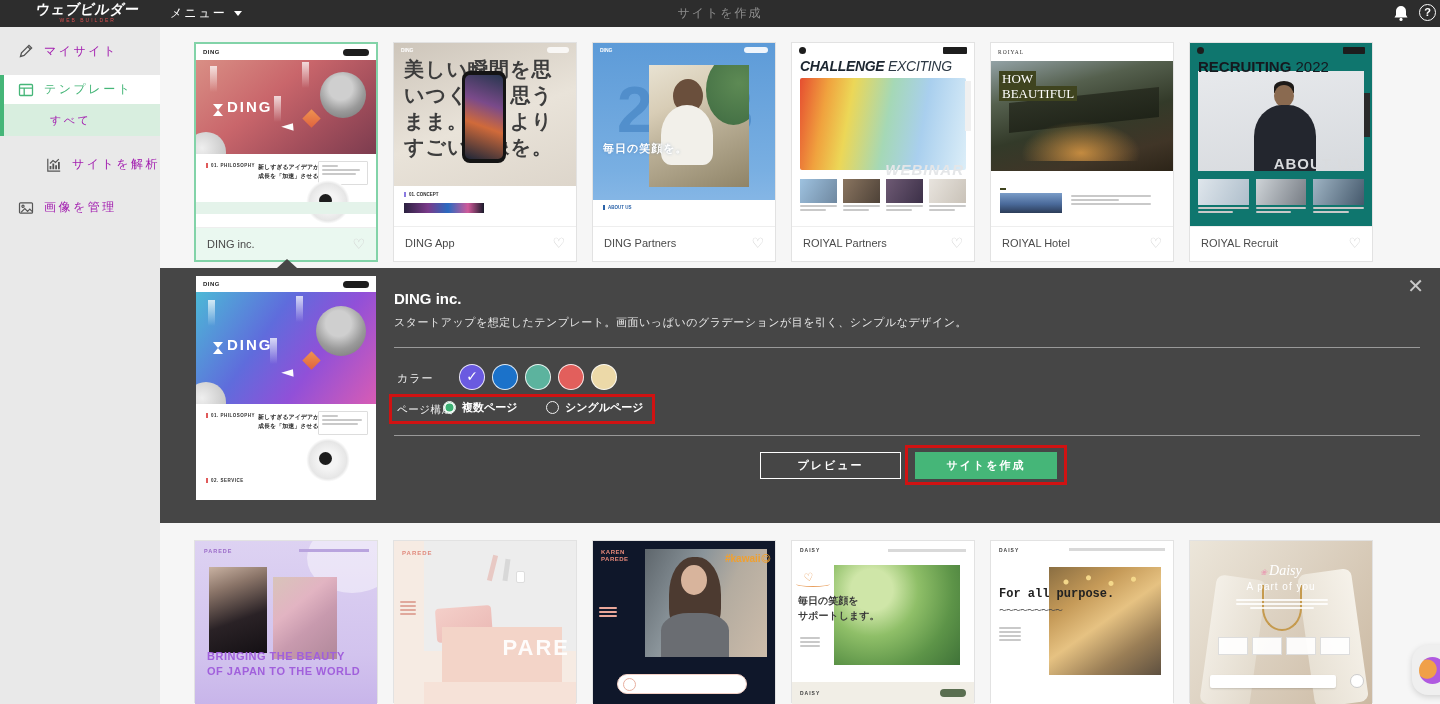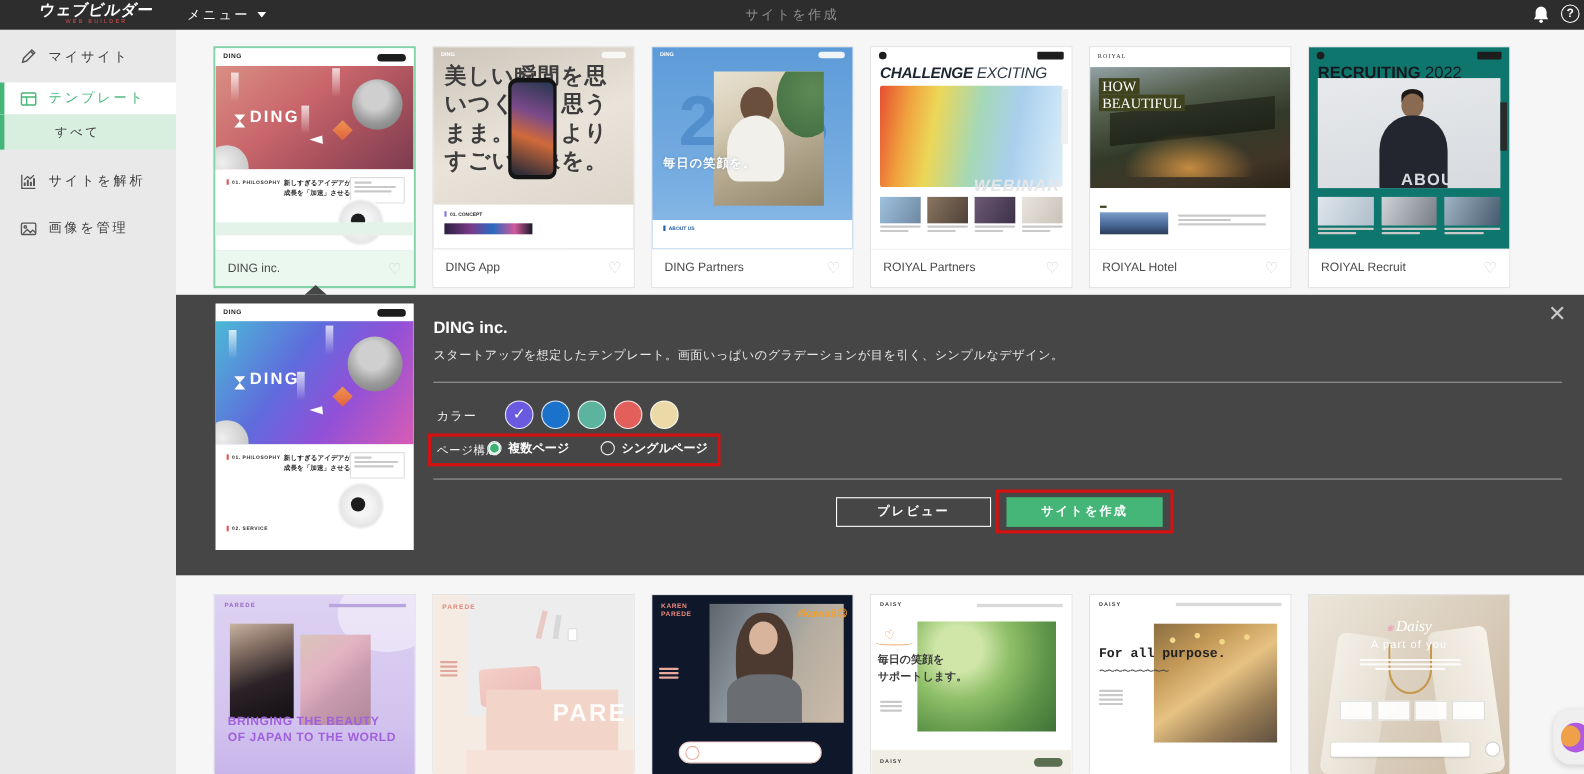--- a/index.html
+++ b/index.html
@@ -18,7 +18,7 @@
 
   
   #sidebar { position:absolute; left:0; top:27px; width:160px; height:677px; background:#e9e9e9; z-index:20; }
-  .side-item { display:flex; align-items:center; gap:10px; padding-left:18px; font-size:12px; letter-spacing:2.5px; color:#404040; cursor:pointer; }
+  .side-item { display:flex; align-items:center; gap:10px; padding-left:18px; font-size:12px; letter-spacing:2.5px; color:#a21caf; cursor:pointer; }
   .side-item svg { width:16px; height:16px; flex:0 0 16px; }
   #si-mysite { height:48px; }
   #si-template { height:29px; background:#fff; border-left:4px solid #45b678; padding-left:14px; color:#45b678; }

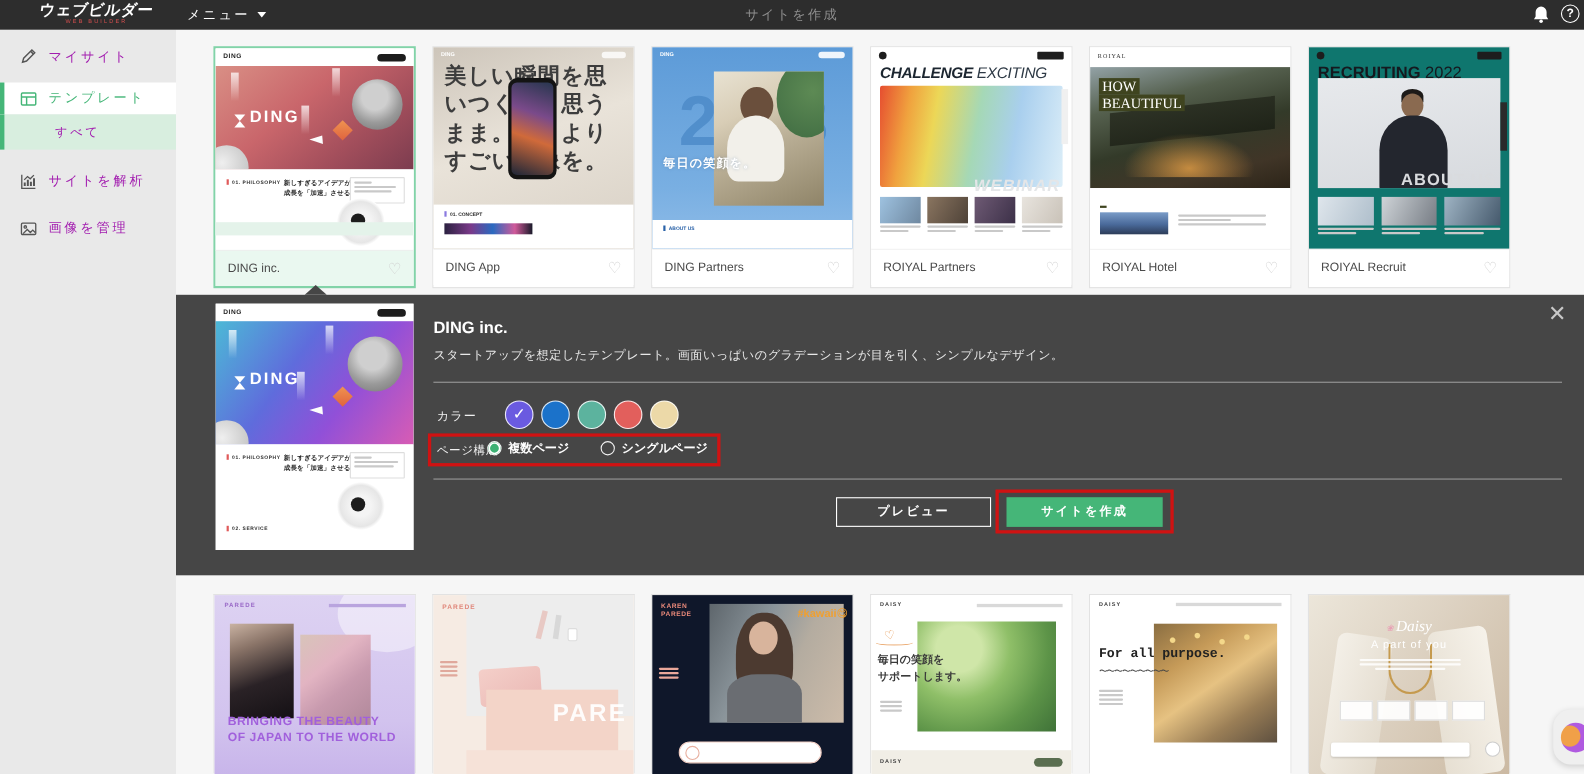--- a/index.html
+++ b/index.html
@@ -23,7 +23,7 @@
   #si-mysite { height:48px; }
   #si-template { height:29px; background:#fff; border-left:4px solid #45b678; padding-left:14px; color:#45b678; }
   #si-all { height:32px; background:#d8eedf; border-left:4px solid #45b678; padding-left:46px; font-size:11px; }
-  #si-analyze { height:43px; margin-top:7px; }
+  #si-analyze { height:43px; margin-top:7px;justify-content:flex-end; }
   #si-images { height:43px; }
 
   

